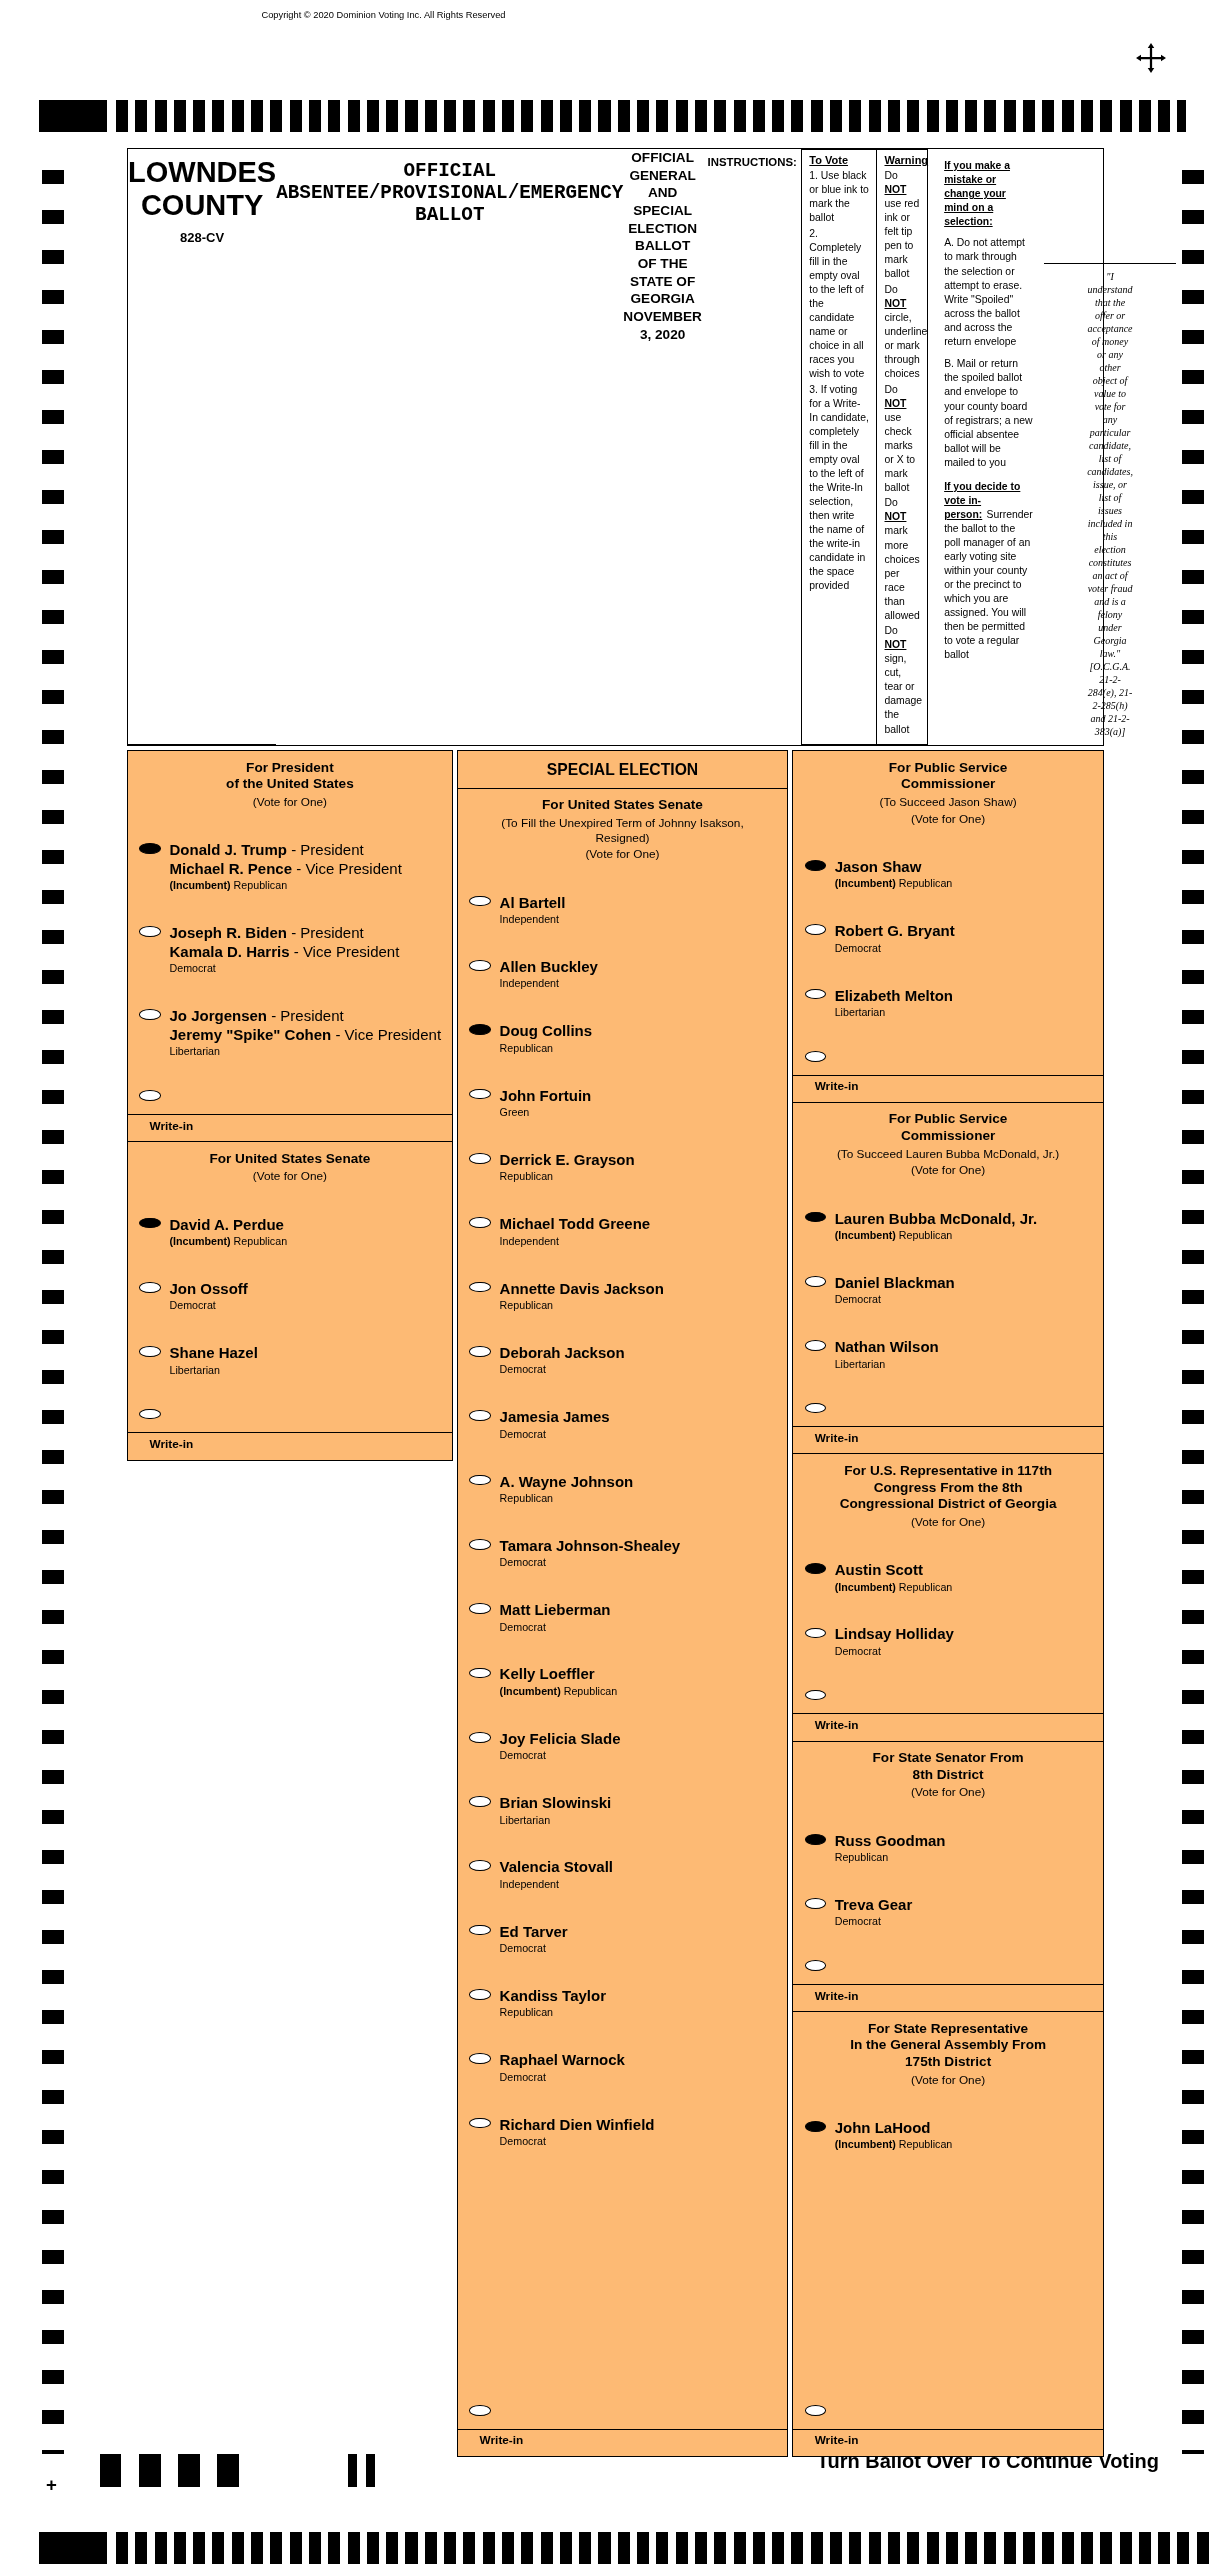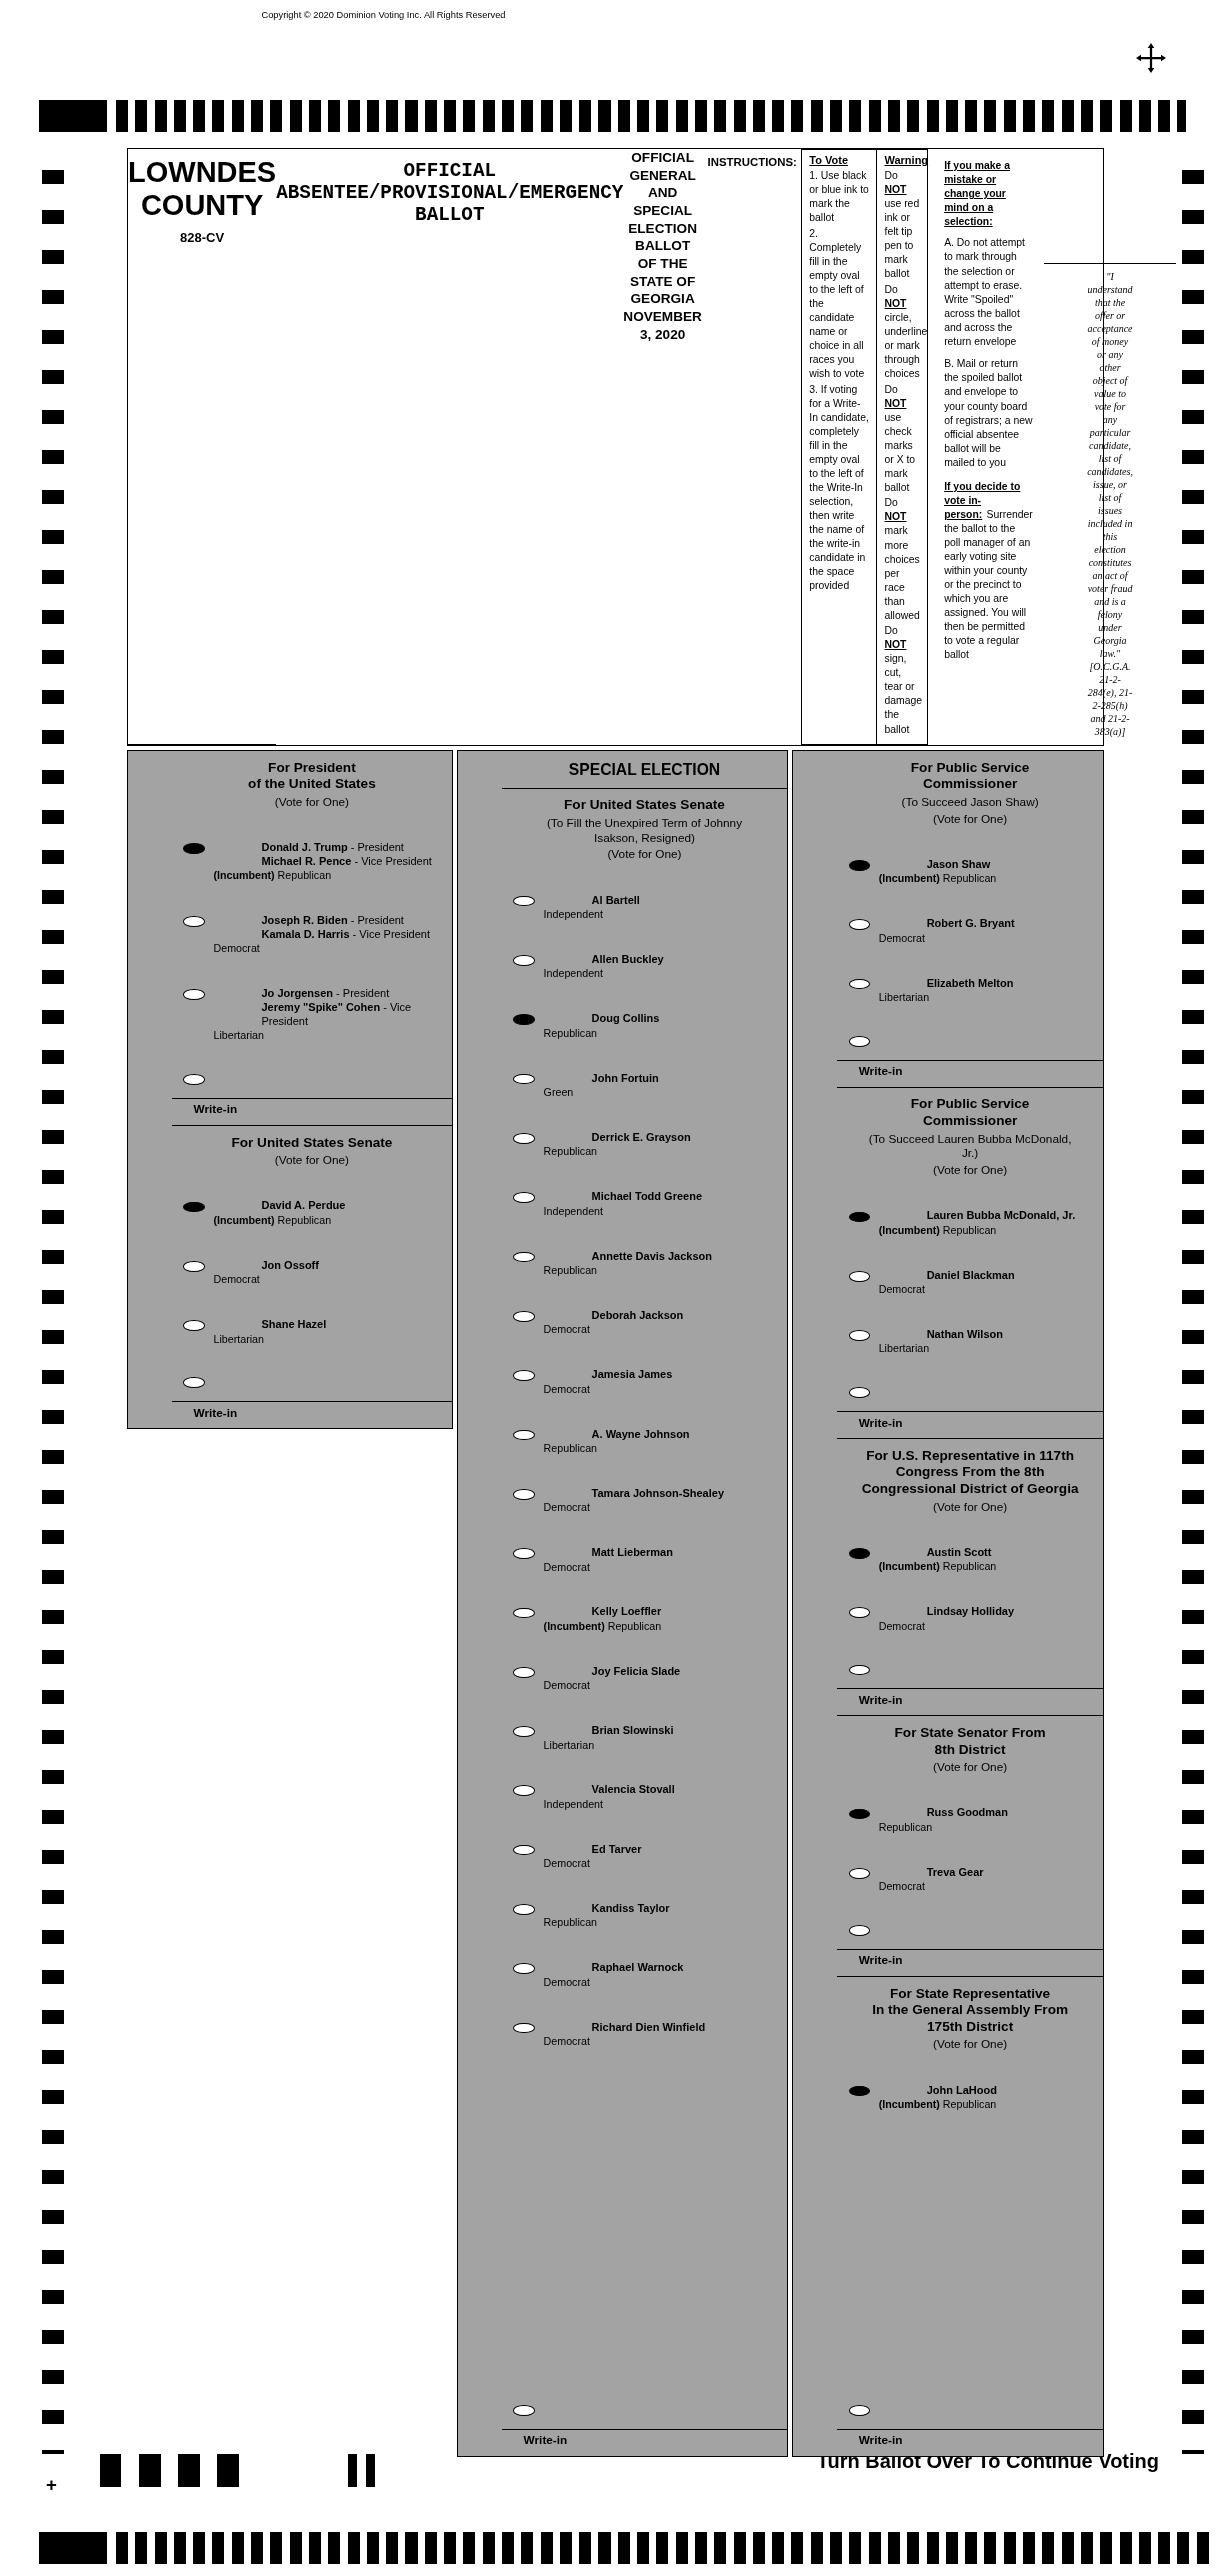--- a/index.html
+++ b/index.html
@@ -44,7 +44,7 @@
   .fraud{border-top:1.4px solid #000;margin-top:auto;padding:5.7px 43px 7.2px;text-align:center;font-size:10px;font-style:italic;font-family:"Liberation Serif",serif;line-height:1.3;}
 
   .races{display:flex;gap:4.3px;margin-top:4.3px;height:1707px;align-items:flex-start;}
-  .col{border:1.4px solid #000;display:flex;flex-direction:column;background:#a3a3a3;padding-left:44px;}
+  .col{border:1.4px solid #000;display:flex;flex-direction:column;background:#fdba74;}
   .col1{width:326px;}
   .col2{width:331px;}
   .col3{width:312px;}

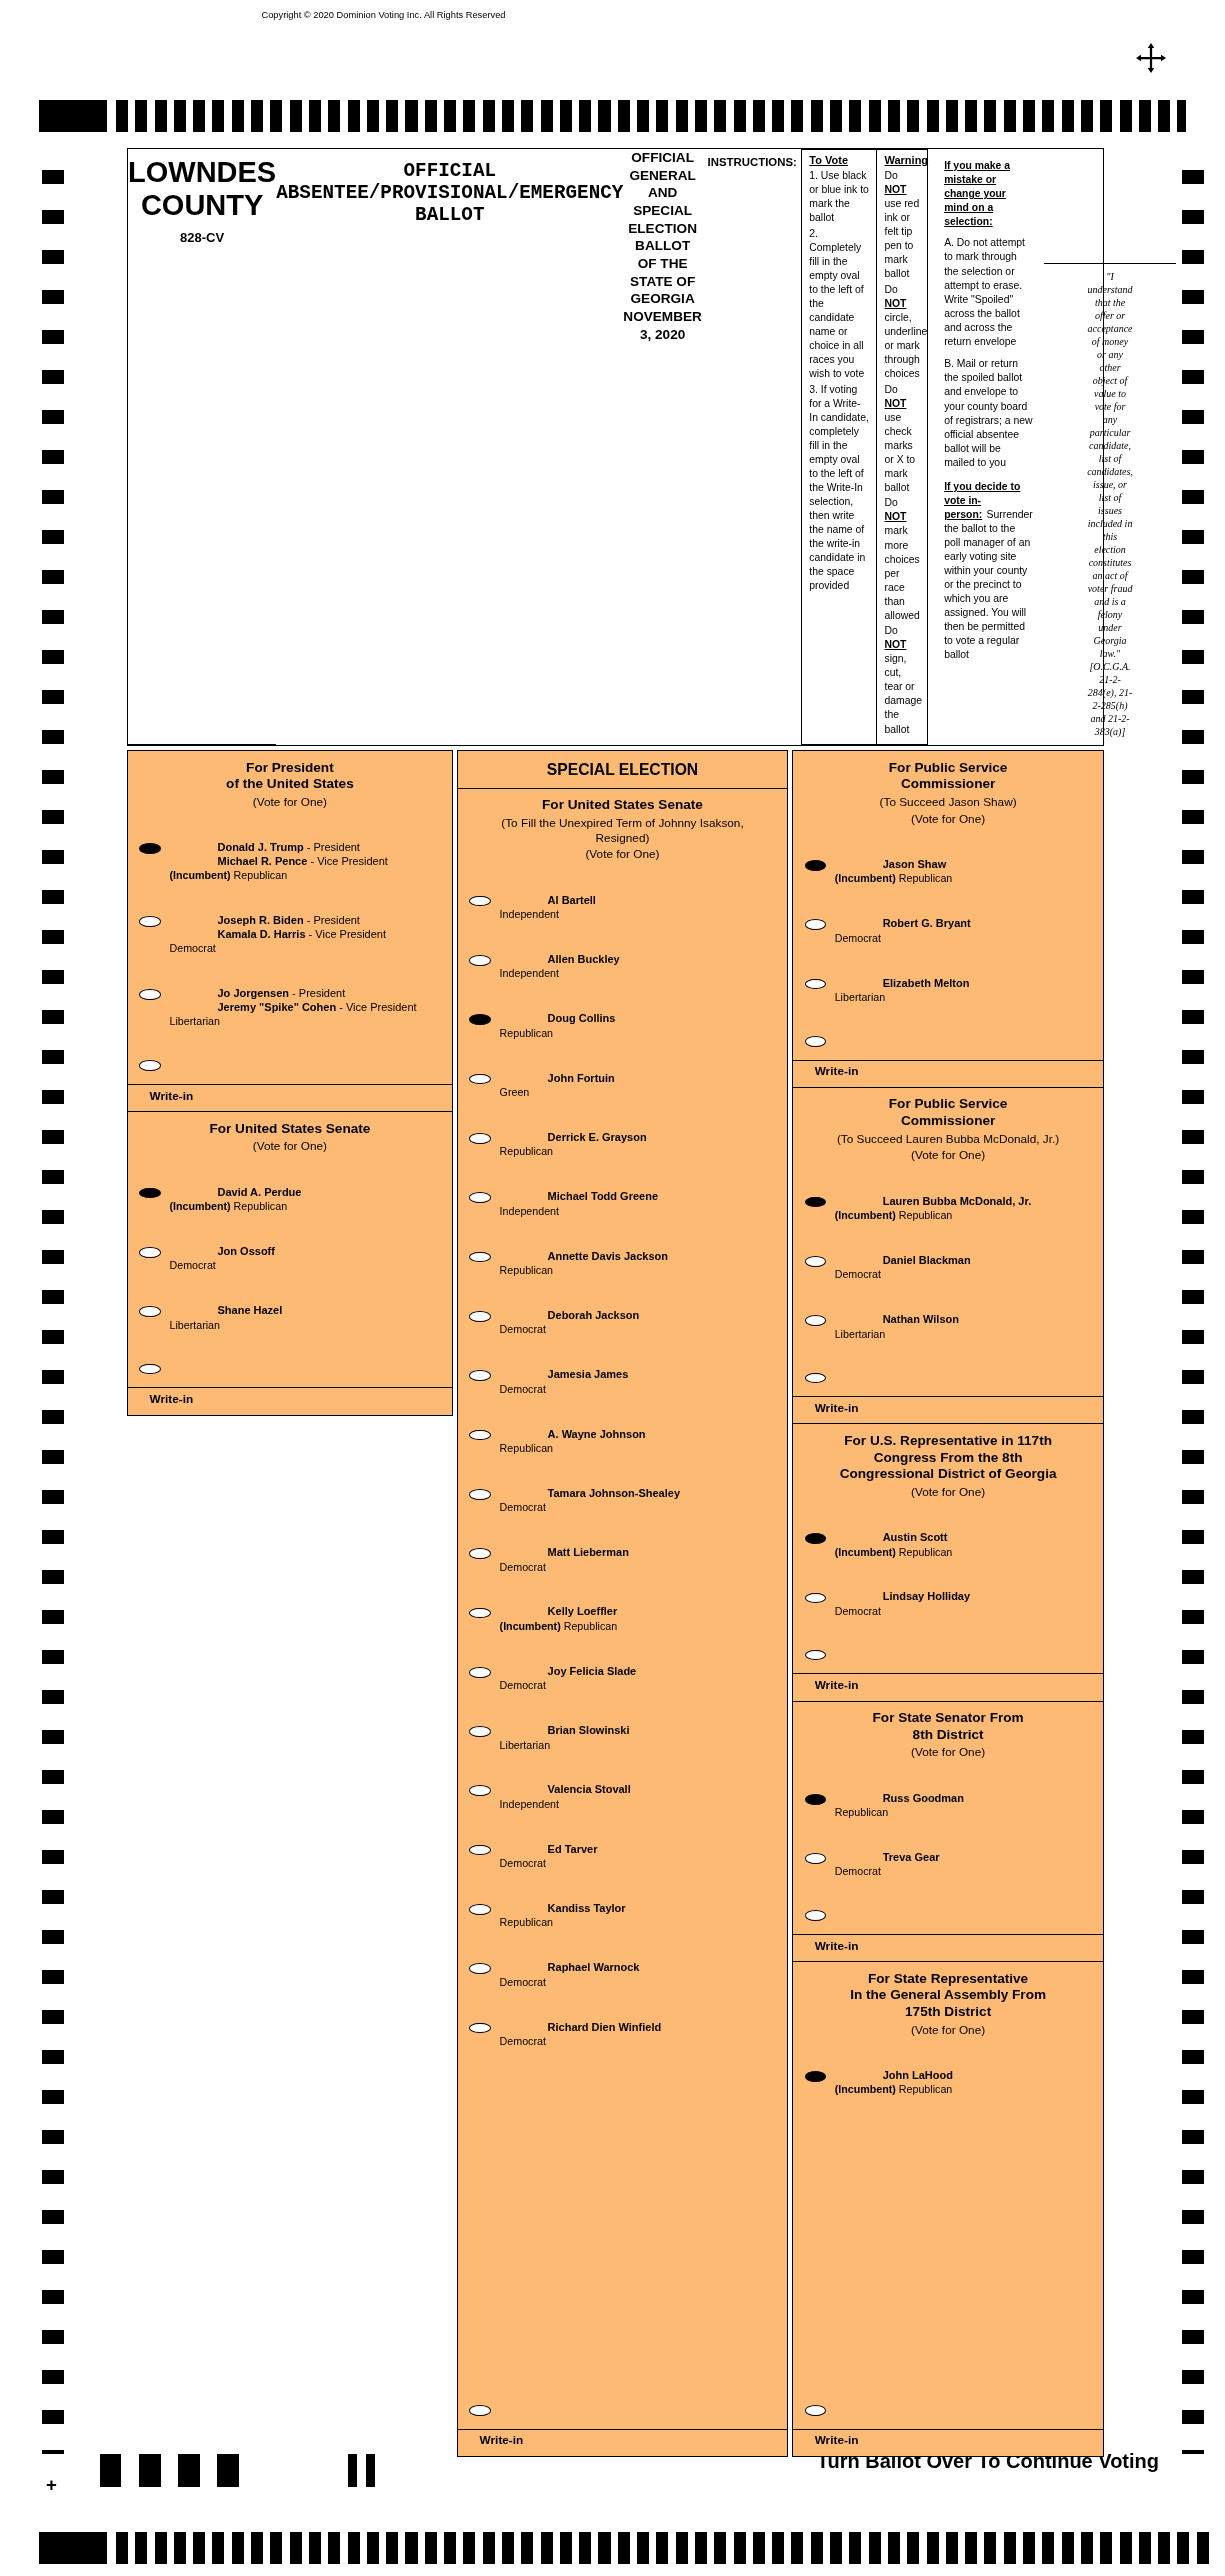--- a/index.html
+++ b/index.html
@@ -59,7 +59,7 @@
   .oval{flex:none;width:21.5px;height:10.7px;border:1.4px solid #000;border-radius:50%;background:#fff;}
   .oval.filled{background:#000;}
   .cand .oval{margin:2.1px 8.6px 0 0;}
-  .cand-name{font-size:11px;line-height:1.25;margin-left:48px;}
+  .cand-name{font-size:15px;line-height:1.25;}
   .cand-name .nm{font-weight:bold;}
   .cand-name .sfx{font-weight:normal;}
   .cand-party{font-size:10.7px;line-height:1.25;margin-top:0.7px;}

